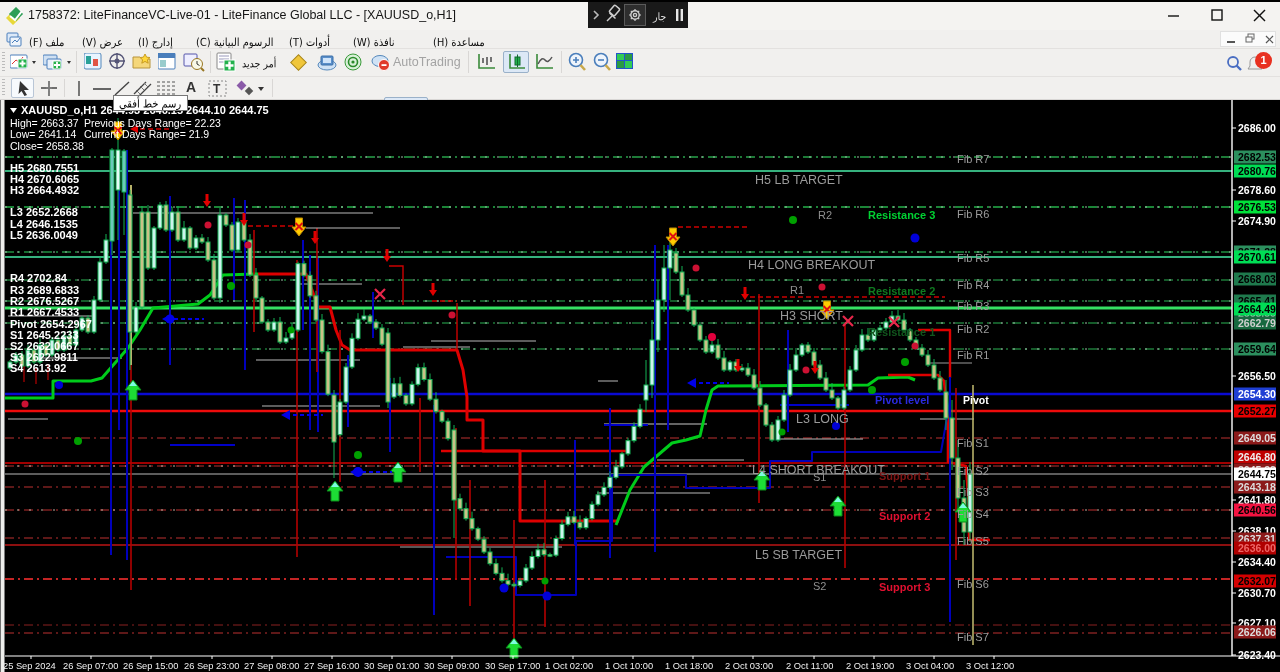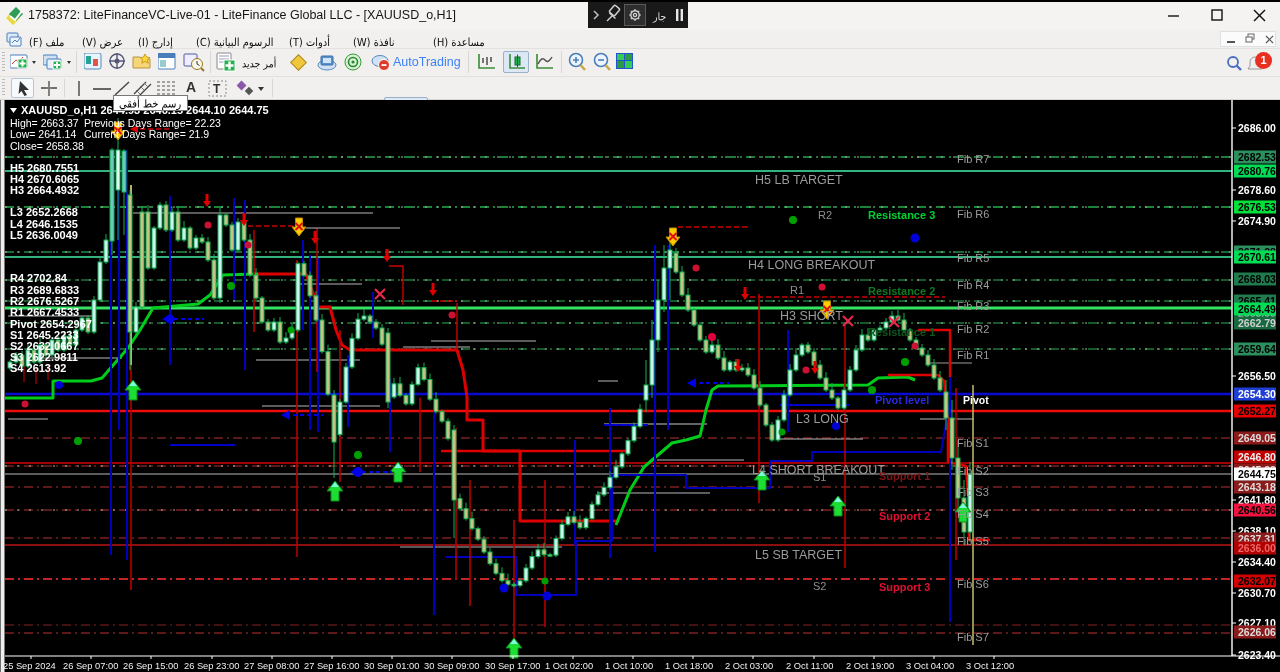--- a/index.html
+++ b/index.html
@@ -321,7 +321,7 @@
       <rect x="10.5" y="11.2" width="5" height="1.8" fill="#fff"></rect>
     </svg>
   </div>
-<div class="abs" style="left:393px;top:55px;font-size:12.5px;color:#3b82f6">AutoTrading</div>
+<div class="abs" style="left:393px;top:55px;font-size:12.5px;color:#a3a3a3">AutoTrading</div>
 <div class="sep" style="left:468px;top:51px;height:22px"></div>
 <div class="abs" style="left:476px;top:53px">
     <svg width="22" height="19">

